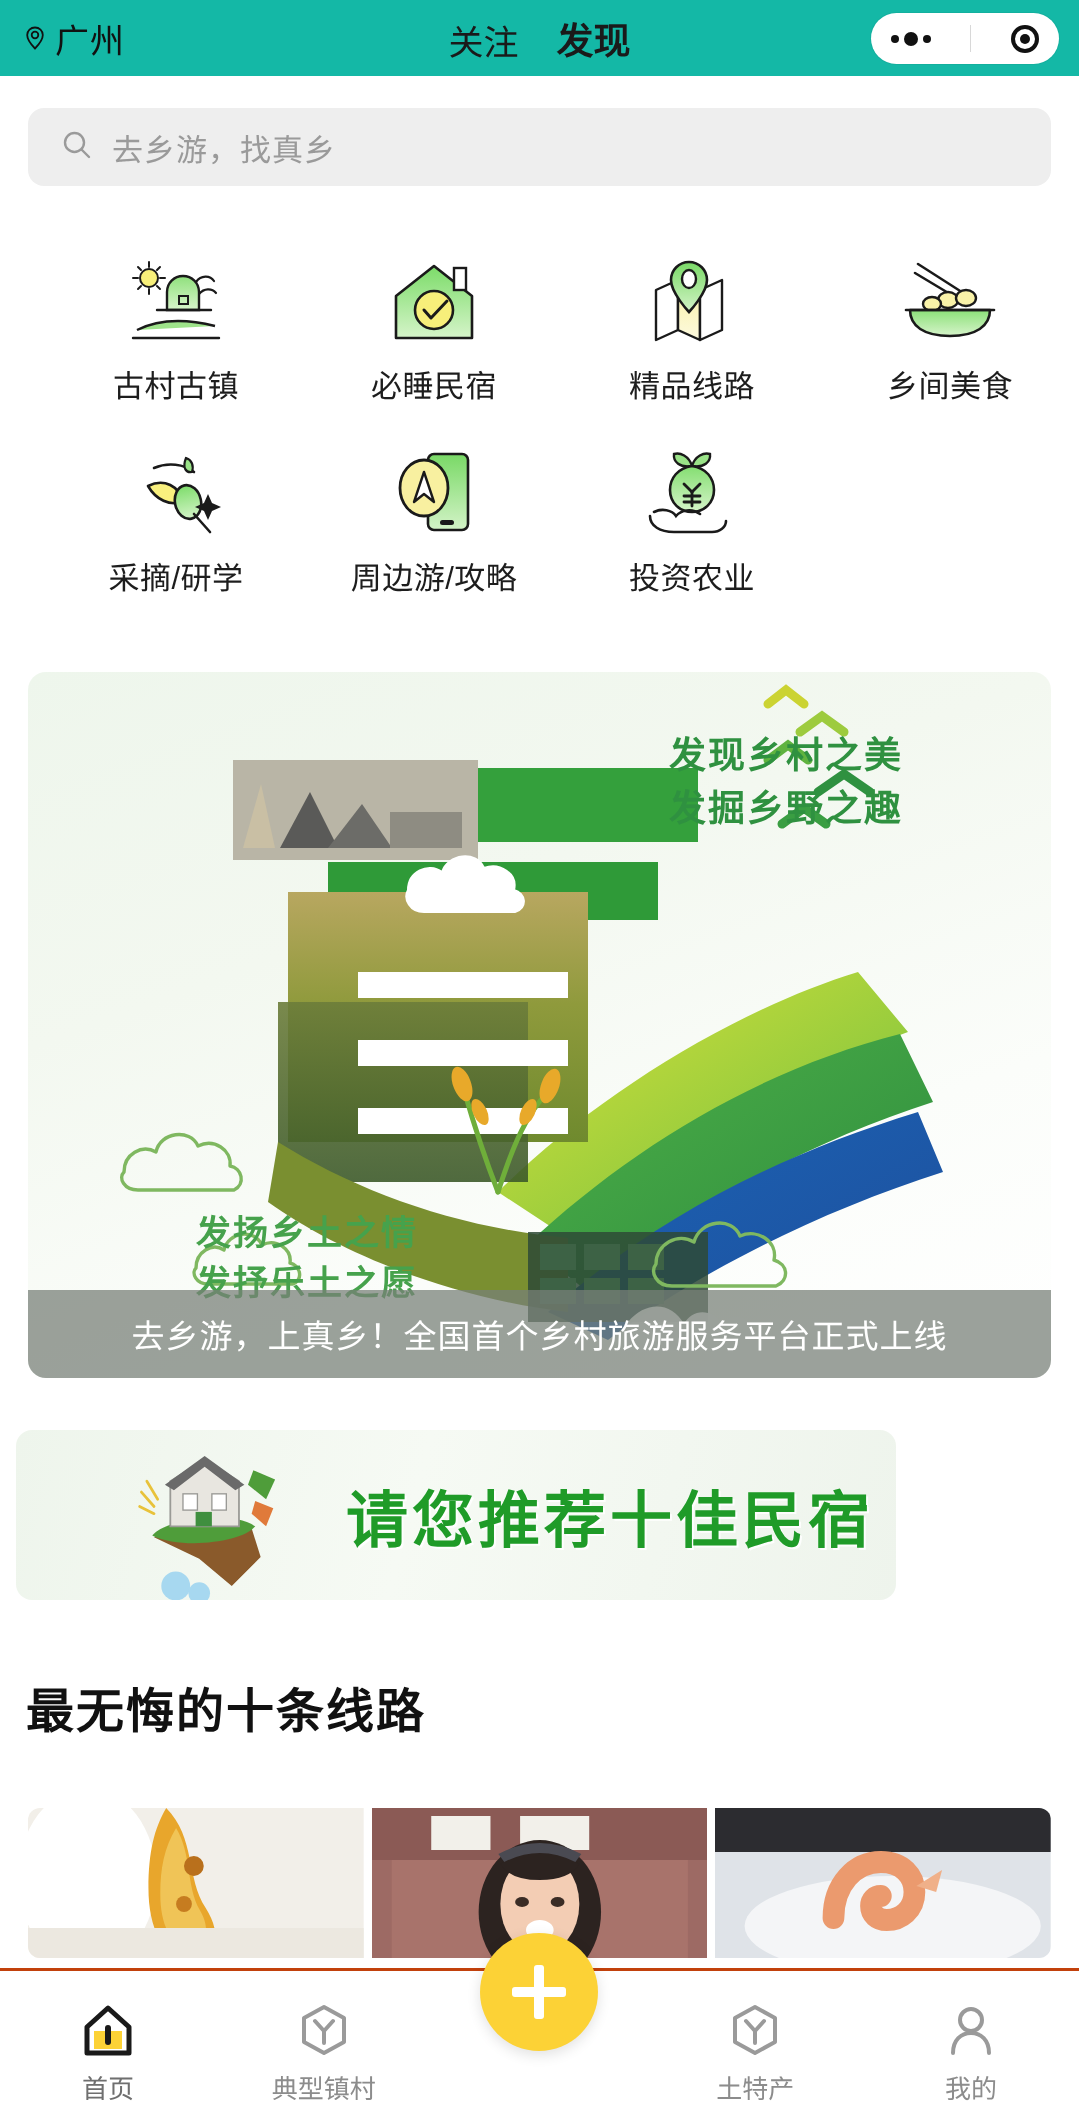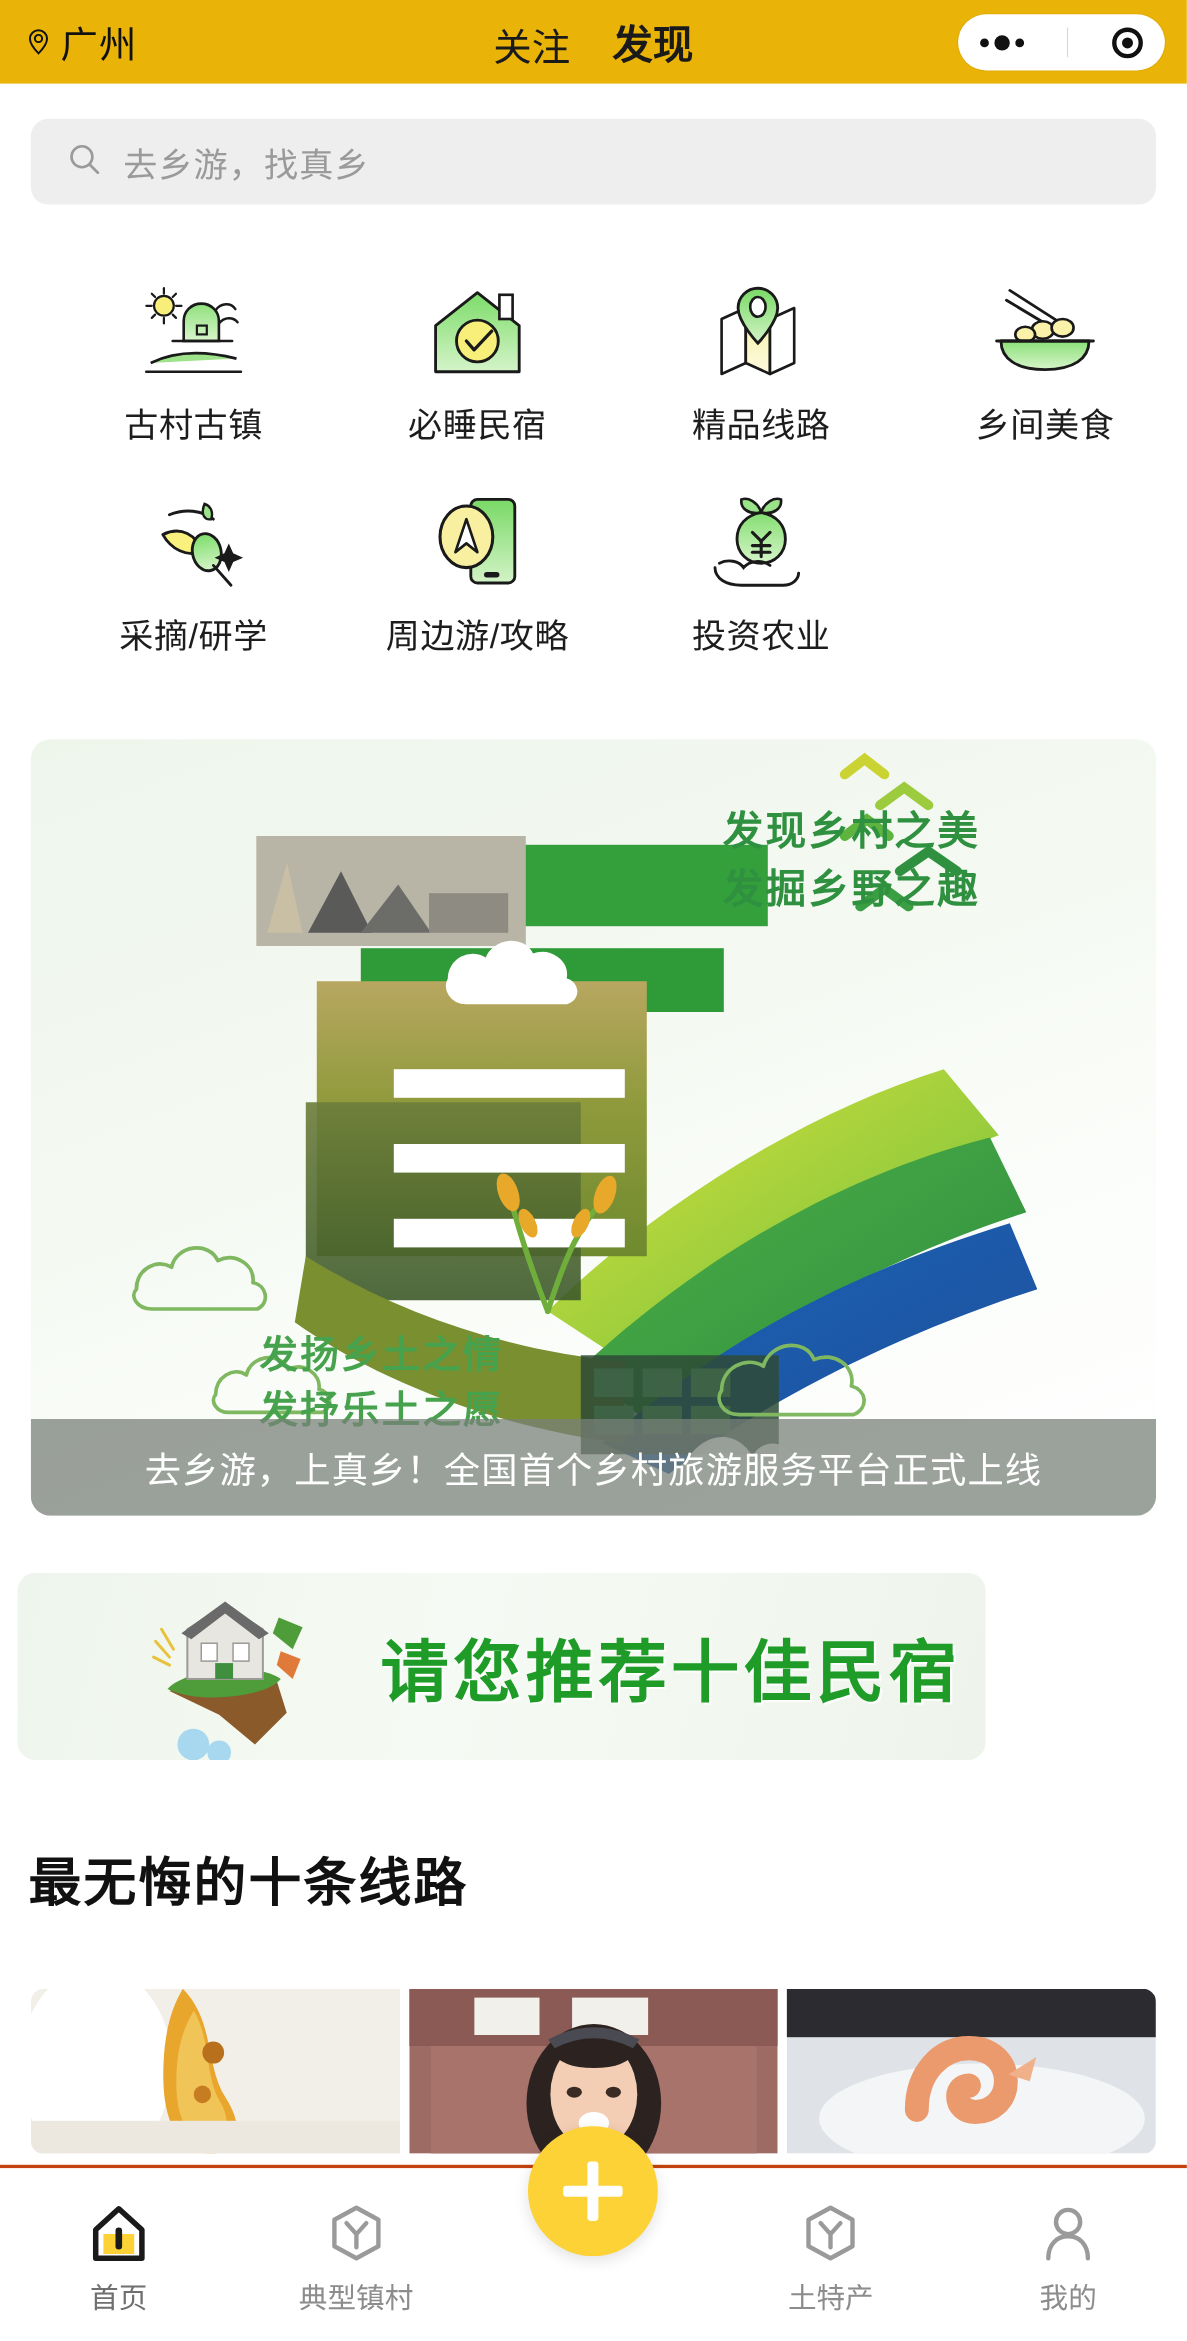--- a/index.html
+++ b/index.html
@@ -14,7 +14,7 @@
   
   .header {
     position: absolute; top:0; left:0; width:1079px; height:76px;
-    background:#eab308; display:flex; align-items:center;
+    background:#14b8a6; display:flex; align-items:center;
   }
   .loc { display:flex; align-items:center; gap:7px; margin-left:22px; }
   .pin-ic { width:26px; height:26px; position:relative; }

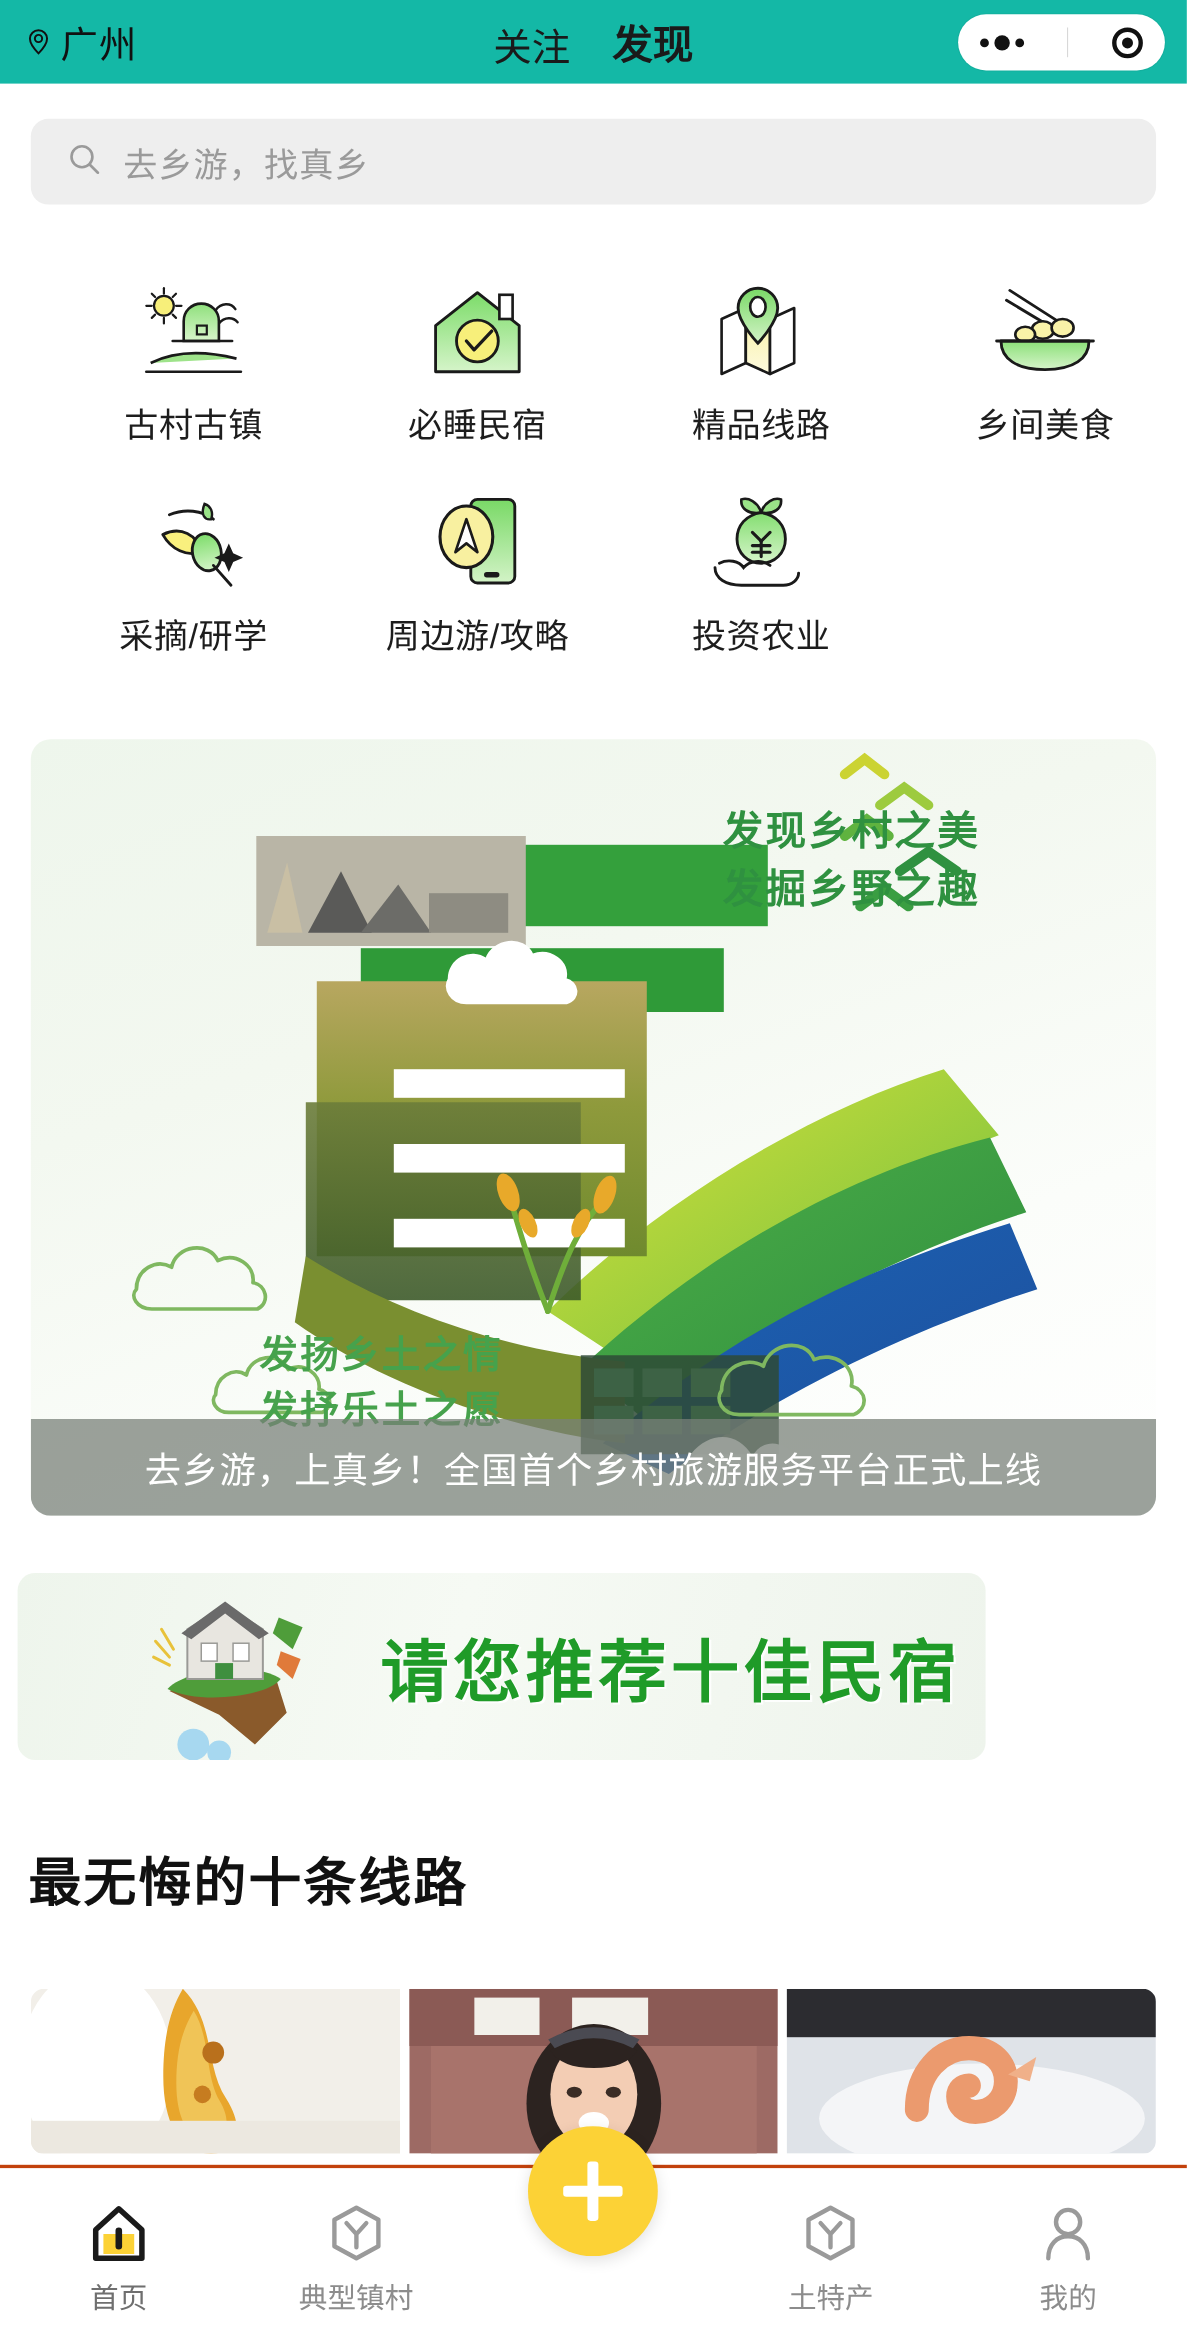--- a/index.html
+++ b/index.html
@@ -66,7 +66,7 @@
     border-radius:18px; overflow:hidden;
     background:linear-gradient(160deg,#eef6ec 0%,#f3f8f0 35%,#fbfdfa 70%,#ffffff 100%);
   }
-  .bn-head { position:absolute; right:160px; top:58px; text-align:right; line-height:1.42; }
+  .bn-head { position:absolute; right:148px; top:58px; text-align:right; line-height:1.42; }
   .bn-head div { font-size:37px; color:#2f9140; font-weight:bold; letter-spacing:2px; }
   .bn-foot { position:absolute; left:168px; top:536px; line-height:1.42;margin-left:40px; }
   .bn-foot div { font-size:35px; color:#46a24c; font-weight:bold; letter-spacing:2px; }

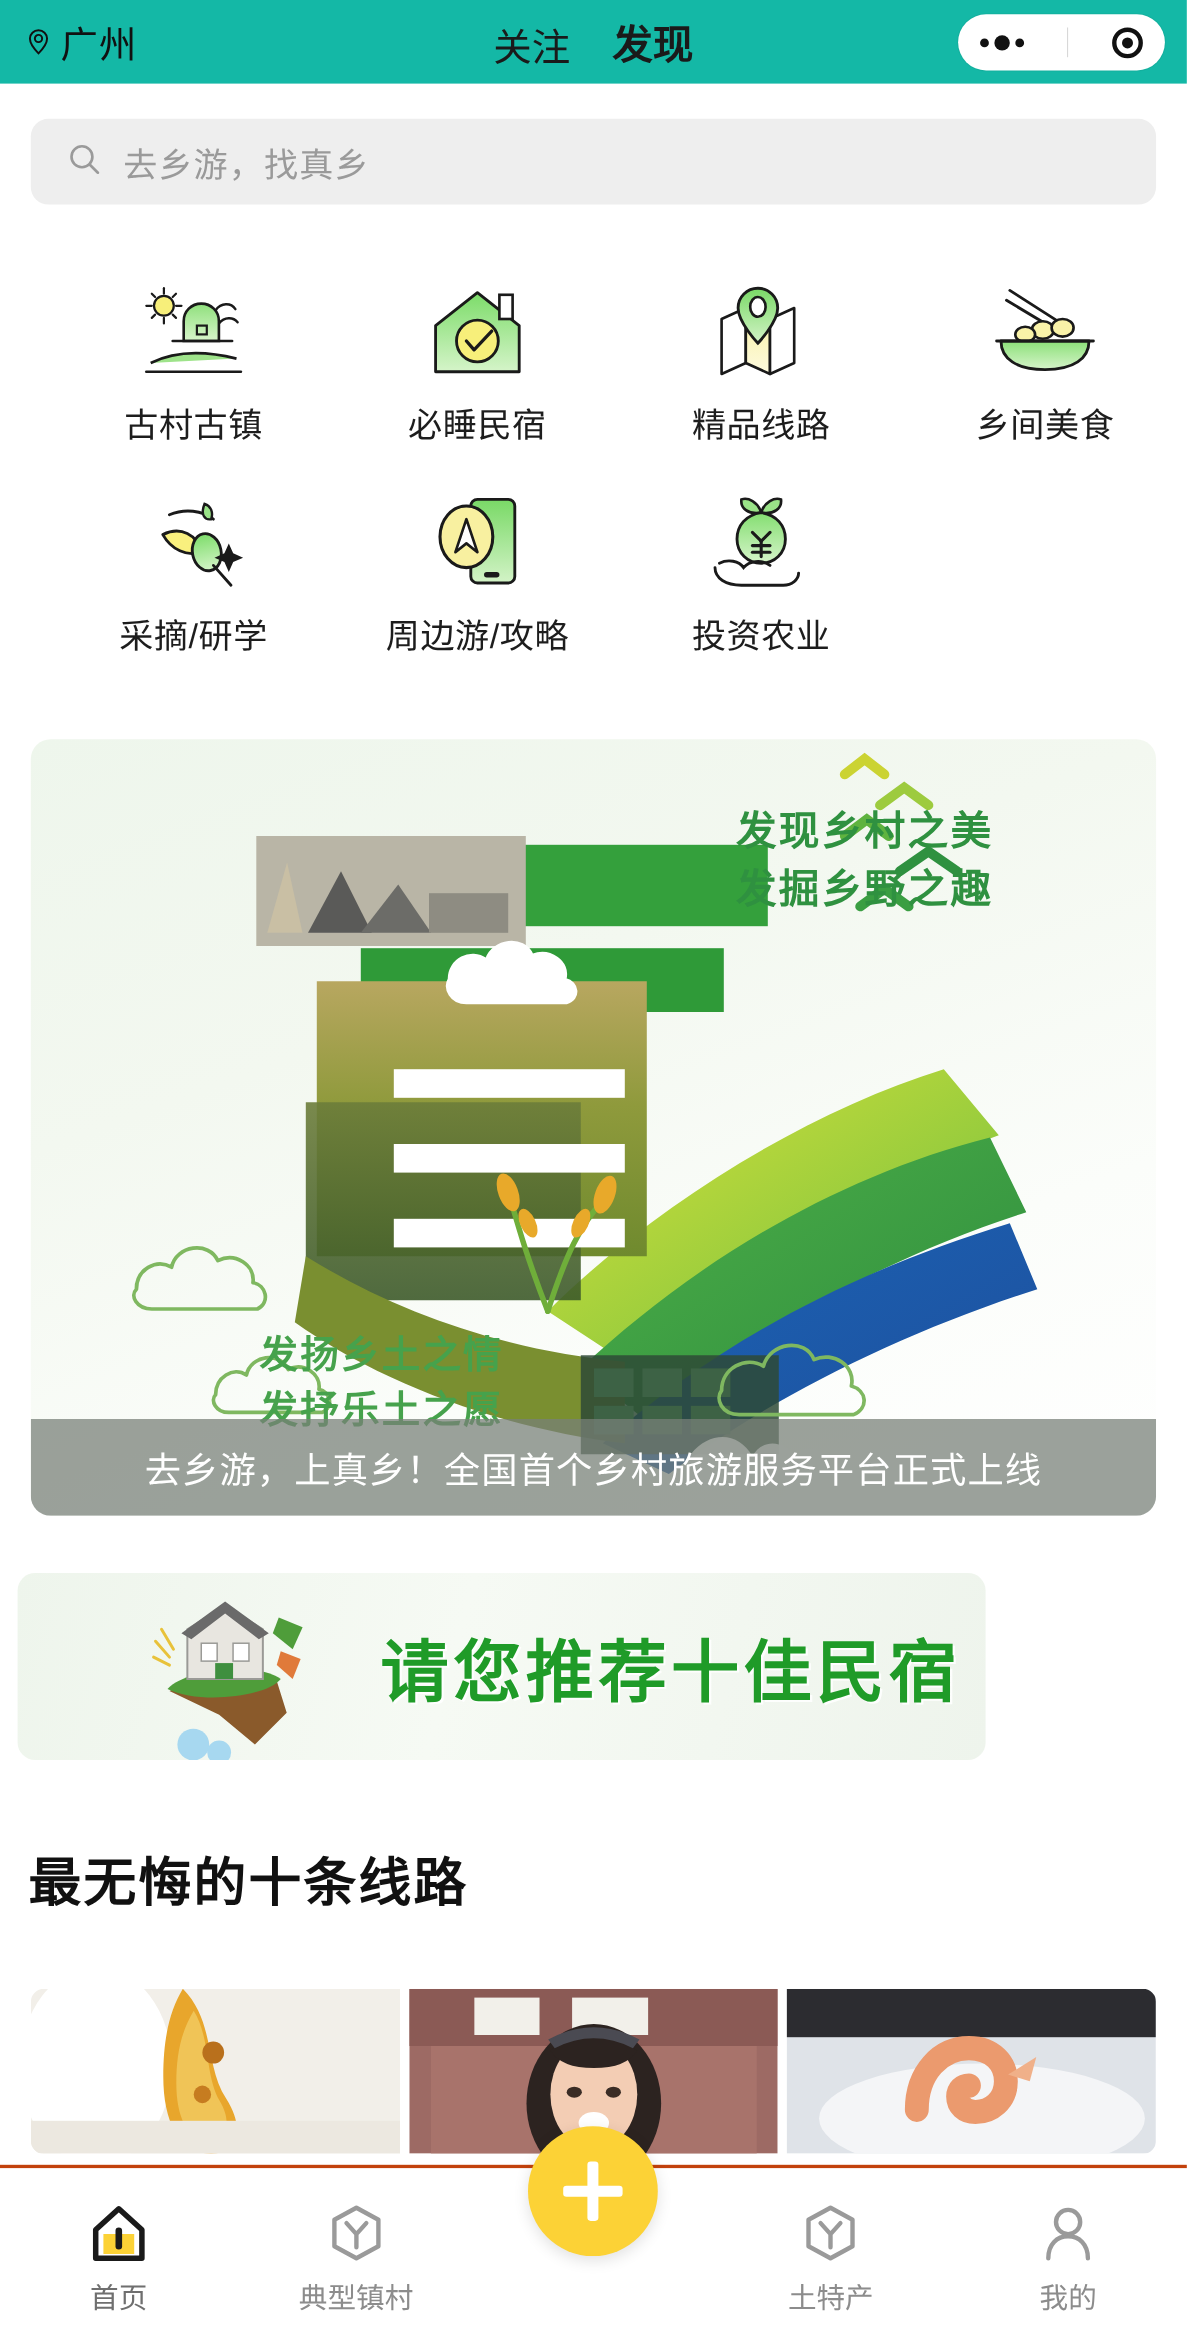--- a/index.html
+++ b/index.html
@@ -68,7 +68,7 @@
   }
   .bn-head { position:absolute; right:148px; top:58px; text-align:right; line-height:1.42; }
   .bn-head div { font-size:37px; color:#2f9140; font-weight:bold; letter-spacing:2px; }
-  .bn-foot { position:absolute; left:168px; top:536px; line-height:1.42;margin-left:40px; }
+  .bn-foot { position:absolute; left:168px; top:536px; line-height:1.42; }
   .bn-foot div { font-size:35px; color:#46a24c; font-weight:bold; letter-spacing:2px; }
   .bn-cap {
     position:absolute; left:0; bottom:0; width:100%; height:88px;

